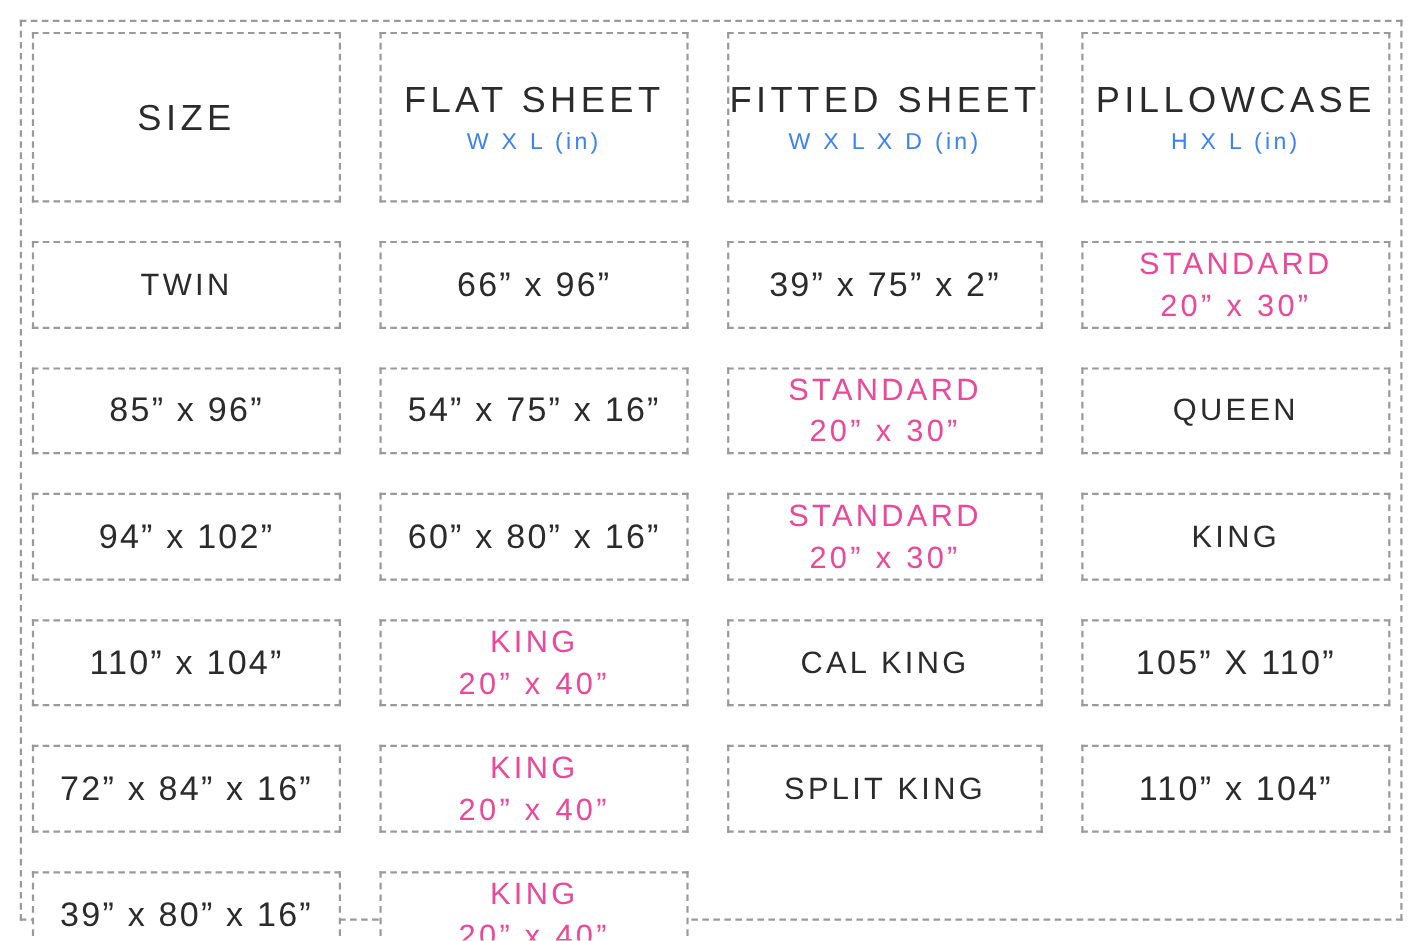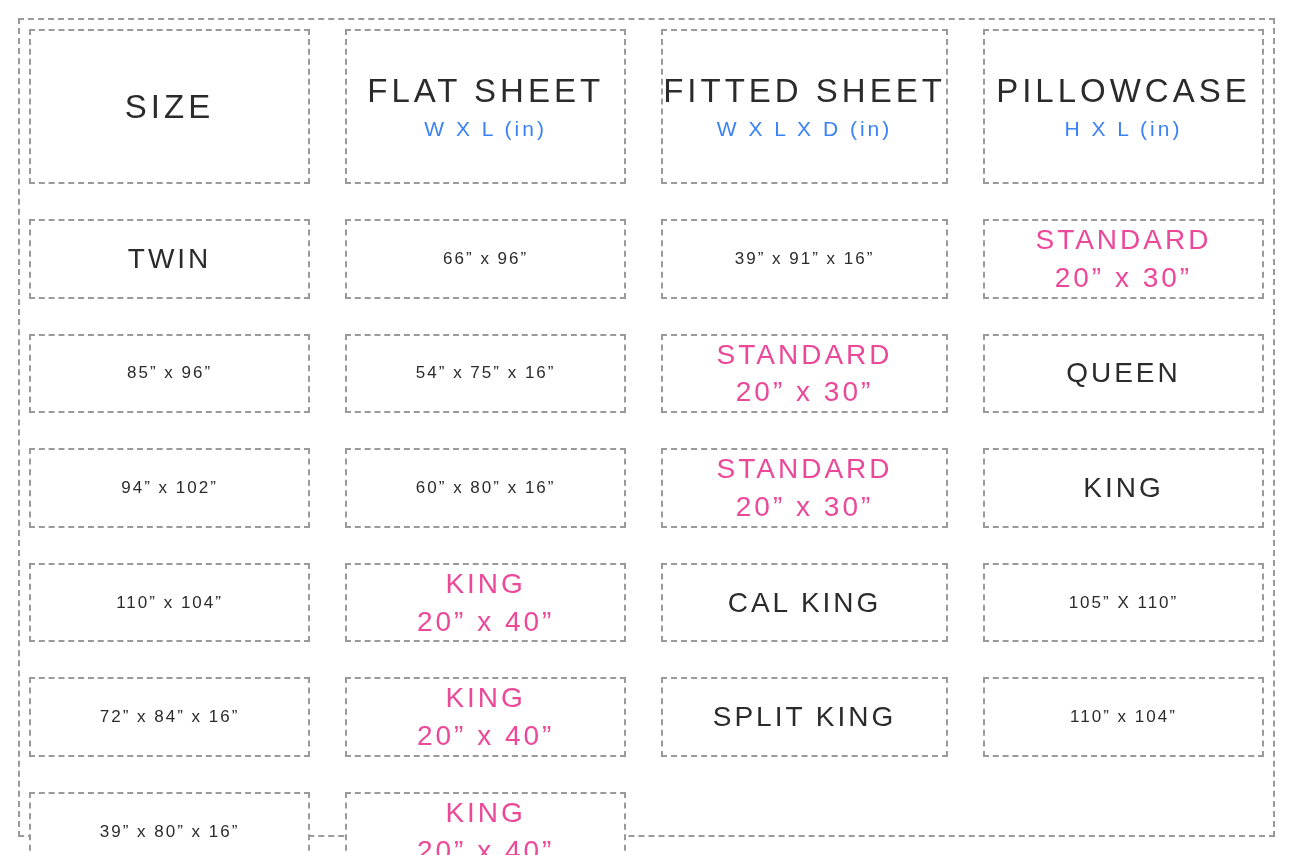--- a/index.html
+++ b/index.html
@@ -63,7 +63,7 @@
     white-space: nowrap;
   }
   .dim-value {
-    font-size: 17px;
+    font-size: 31px;
     letter-spacing: 2px;
     color: #2b2b2b;
     white-space: nowrap;

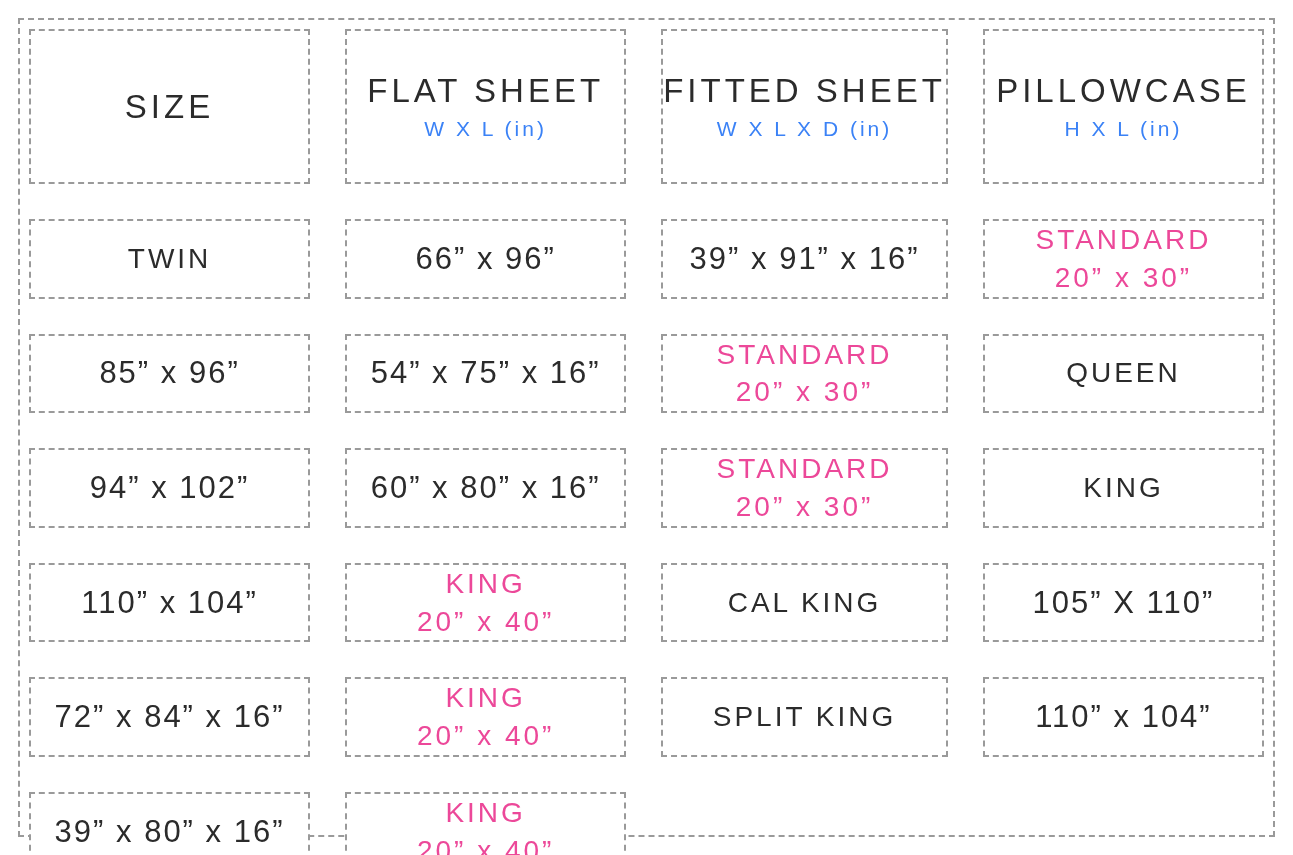--- a/index.html
+++ b/index.html
@@ -107,7 +107,7 @@
         <div class="dim-value">66” x 96”</div>
       </div>
       <div class="cell">
-        <div class="dim-value">39” x 91” x 16”</div>
+        <div class="dim-value">39” x 75” x 2”</div>
       </div>
       <div class="cell">
         <div class="pillow-line">STANDARD</div>

